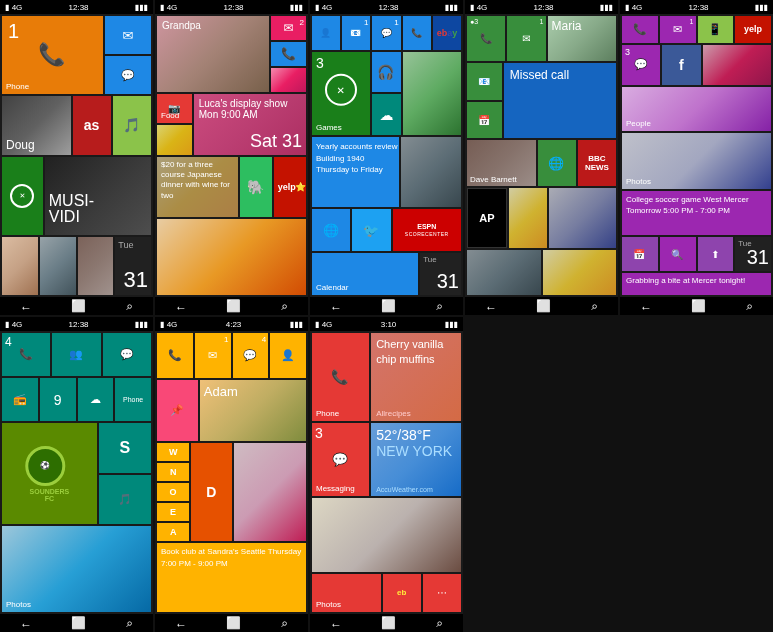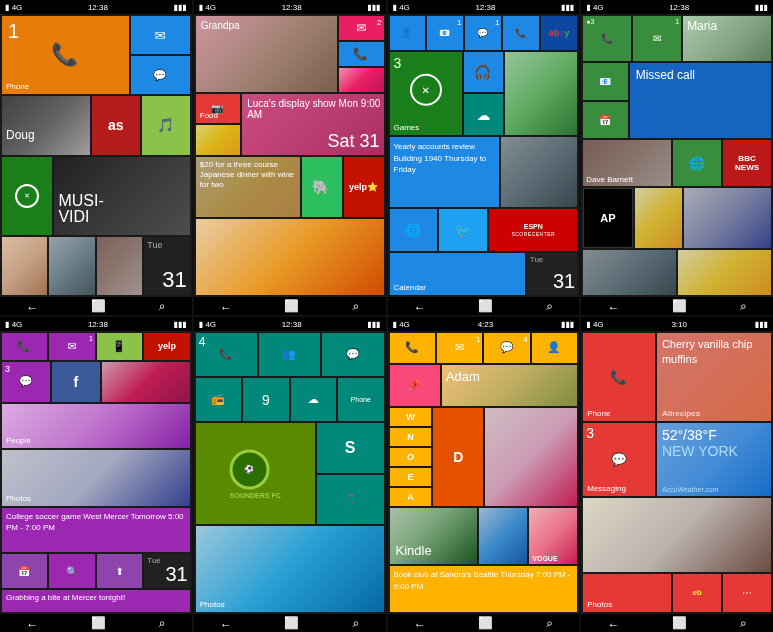--- a/index.html
+++ b/index.html
@@ -13,7 +13,7 @@
 
     .phones-grid {
       display: grid;
-      grid-template-columns: repeat(4, 1fr);
+      grid-template-columns: repeat(5, 1fr);
       grid-template-rows: repeat(2, 1fr);
       width: 773px;
       height: 632px;

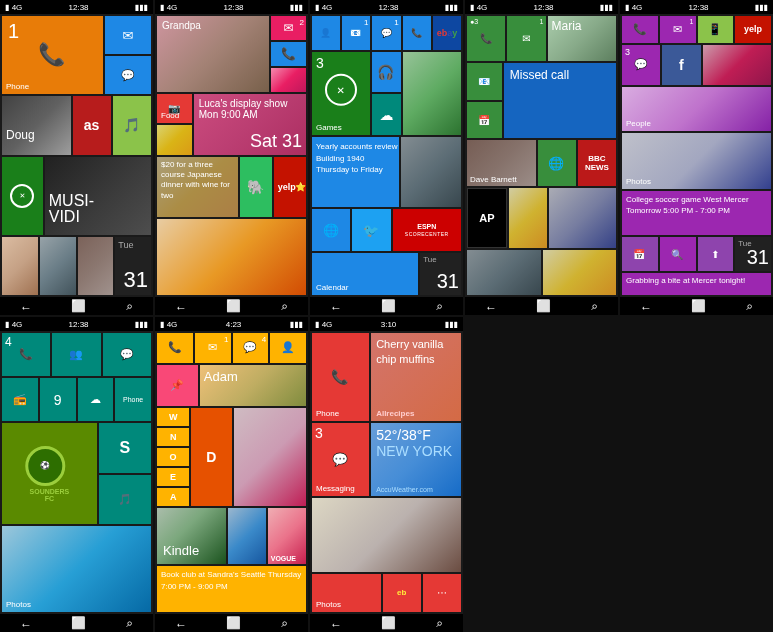--- a/index.html
+++ b/index.html
@@ -212,7 +212,7 @@
         <div class="flex-row gap2" style="flex:1.5;">
           <div class="tile rel" style="flex:2;background:#424242;">
             <div class="abs-fill img-tattoo"></div>
-            <span class="f12 fw300" style="position:absolute;bottom:13px;left:4px;color:#fff;z-index:1;">Doug</span>
+            <span class="f12 fw300" style="position:absolute;bottom:3px;left:4px;color:#fff;z-index:1;">Doug</span>
           </div>
           <div class="tile rel" style="flex:1;background:#b71c1c;">
             <span style="font-size:14px;color:#fff;margin:auto;font-weight:bold;">as</span>

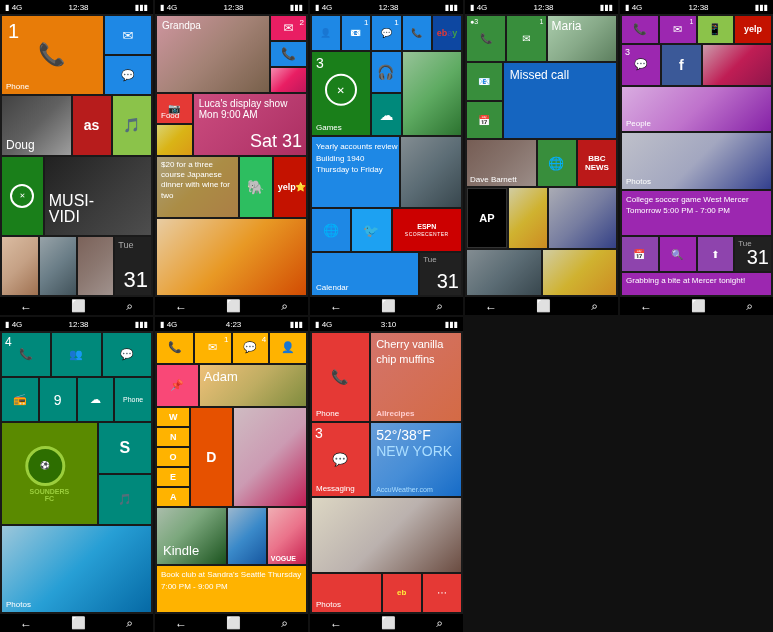--- a/index.html
+++ b/index.html
@@ -767,7 +767,7 @@
           <div class="tile rel" style="flex:2.5;background:#b71c1c;">
             <div class="abs-fill img-muffin" style="opacity:0.4;"></div>
             <span style="position:absolute;top:4px;left:5px;font-size:11px;color:#fff;font-weight:300;z-index:1;line-height:1.4;">Cherry vanilla chip muffins</span>
-            <span style="position:absolute;bottom:3px;left:5px;font-size:8px;color:#ffcccc;z-index:1;font-weight:bold;">Allrecipes</span>
+            <span style="position:absolute;bottom:3px;left:5px;font-size:8px;color:#ffcccc;z-index:1;">Allrecipes</span>
           </div>
         </div>
 

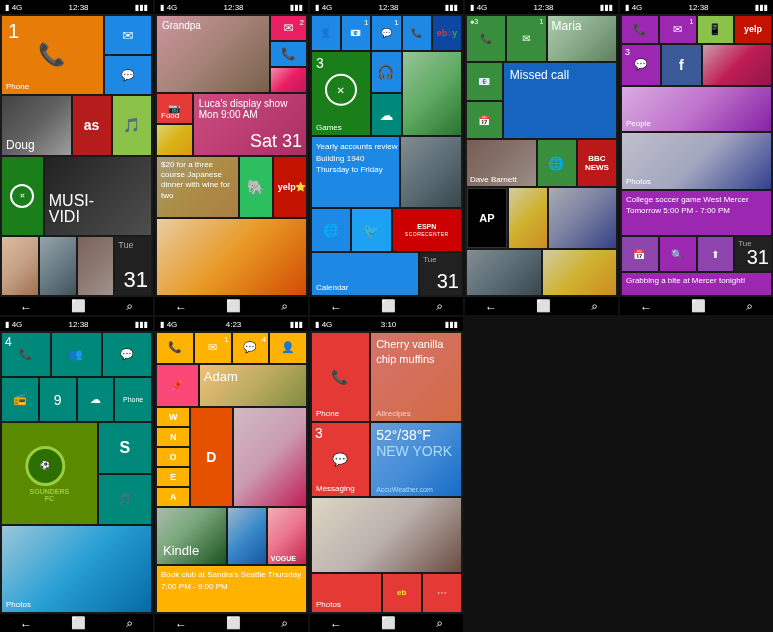--- a/index.html
+++ b/index.html
@@ -722,19 +722,6 @@
           </div>
         </div>
 
-        <div class="flex-row gap2" style="flex:2.5;">
-          <div class="tile rel" style="flex:2;background:#1a3a1a;">
-            <div class="abs-fill img-kindle" style="opacity:0.7;"></div>
-            <span style="position:absolute;bottom:6px;left:6px;font-size:13px;color:#fff;font-weight:300;z-index:1;">Kindle</span>
-          </div>
-          <div class="tile rel" style="flex:1;">
-            <div class="abs-fill img-person3" style="opacity:0.8;"></div>
-          </div>
-          <div class="tile rel" style="flex:1;background:#d32f2f;">
-            <div class="abs-fill img-vogue" style="opacity:0.7;"></div>
-            <span style="position:absolute;bottom:2px;left:3px;font-size:7px;color:#fff;font-weight:bold;z-index:1;">VOGUE</span>
-          </div>
-        </div>
 
         <div class="flex-row gap2" style="flex:2;">
           <div class="tile amber rel" style="flex:4;">

